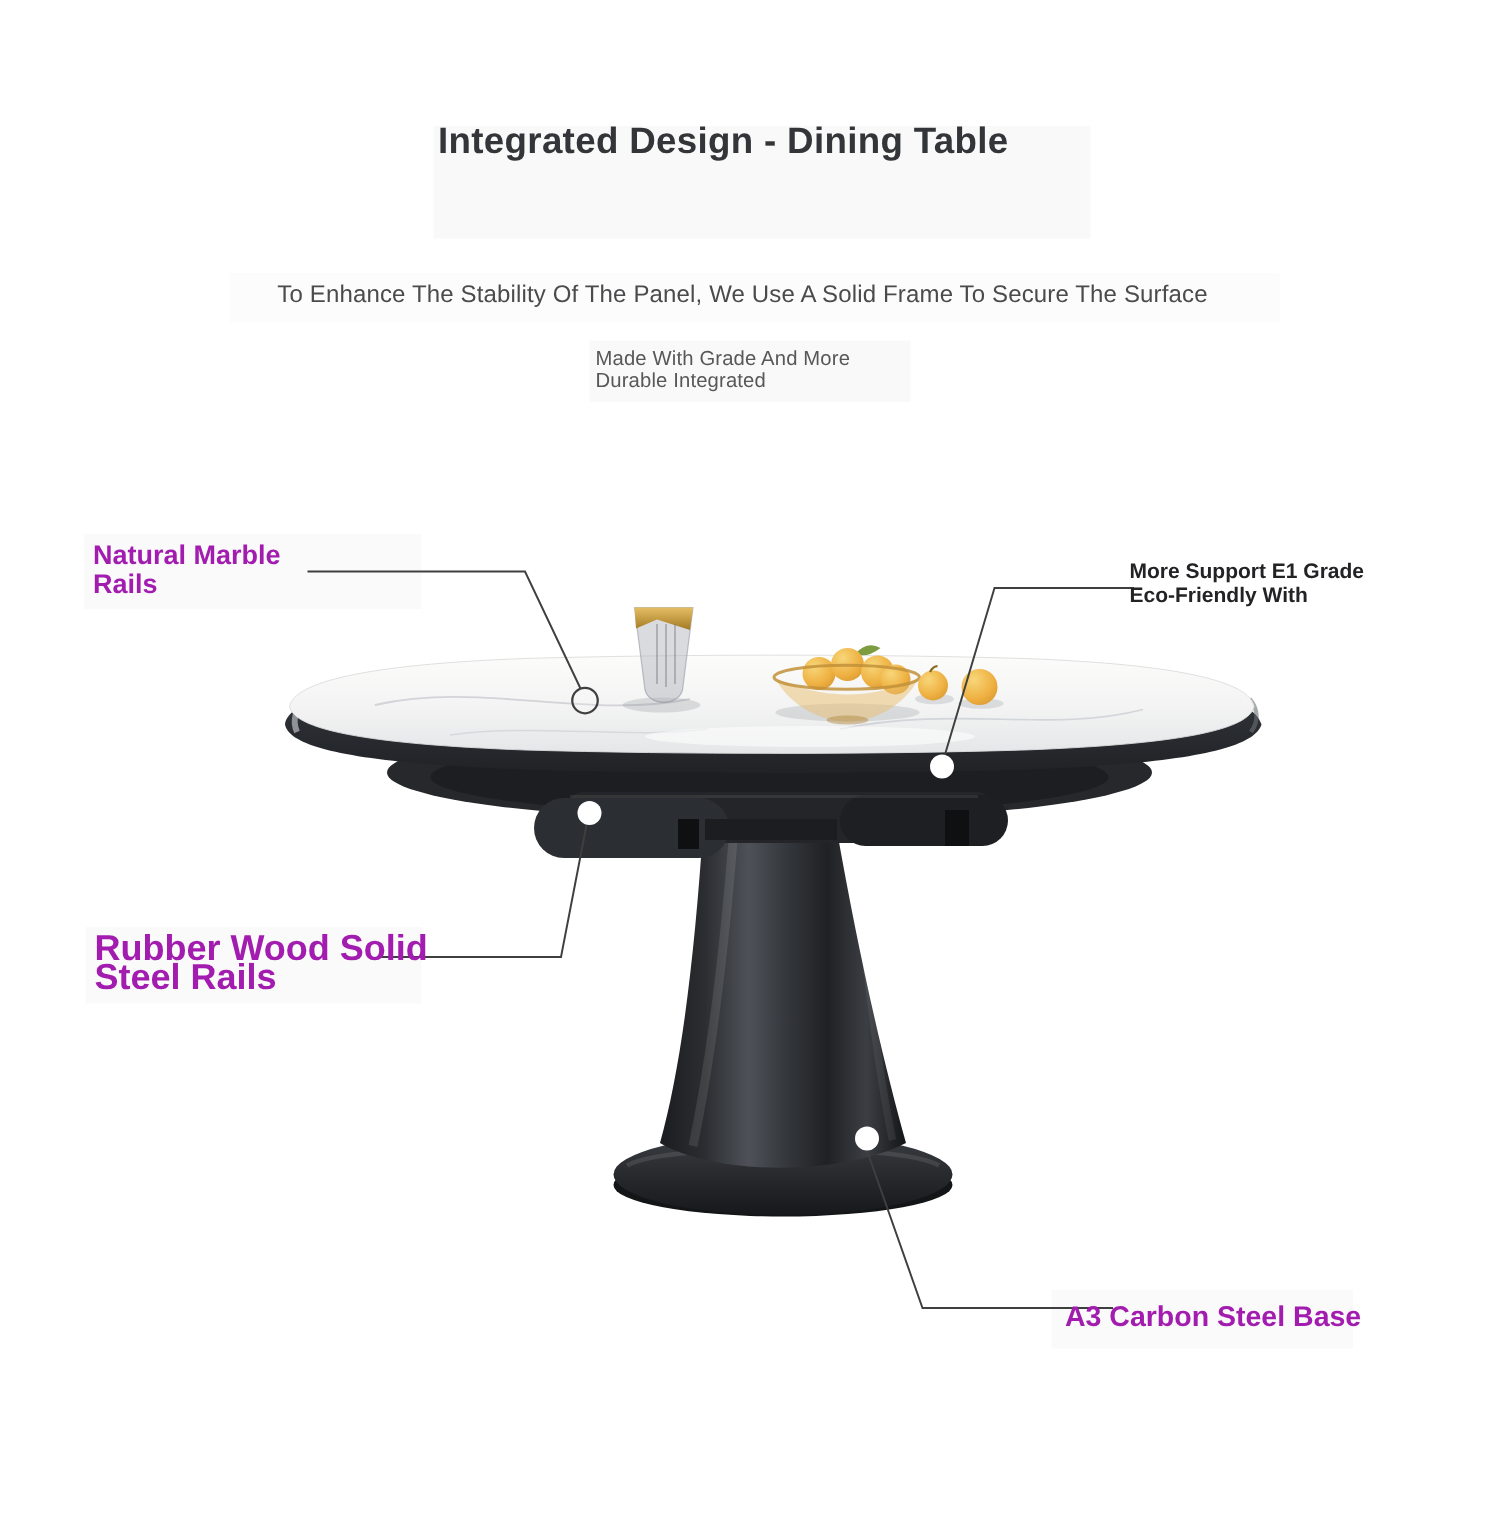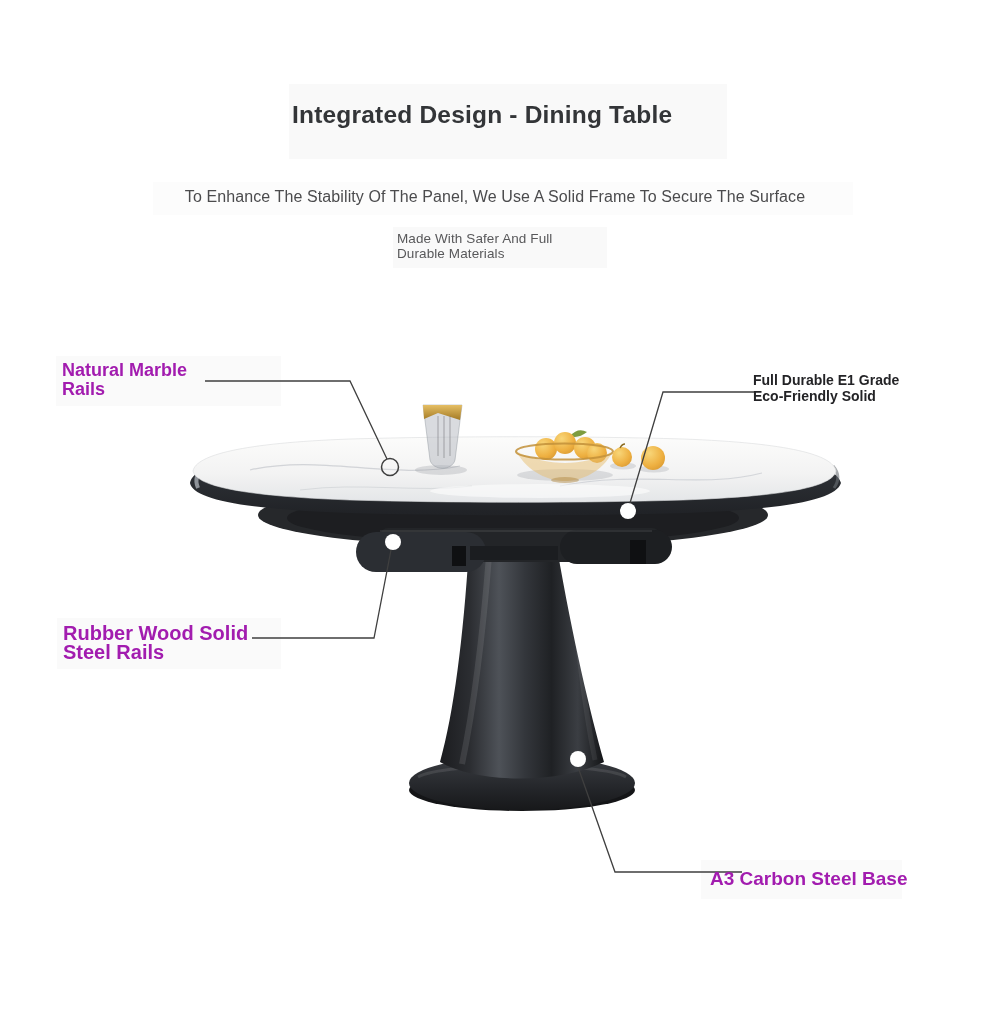--- a/index.html
+++ b/index.html
@@ -14,7 +14,7 @@
   .backdrop.faint{background:#fcfcfc;}
 
   .title{
-    position:absolute;left:292px;top:100px;width:440px;
+    position:absolute;left:292px;top:80px;width:440px;
     font-size:24.5px;line-height:30px;font-weight:700;
     color:#333538;letter-spacing:.2px;
   }

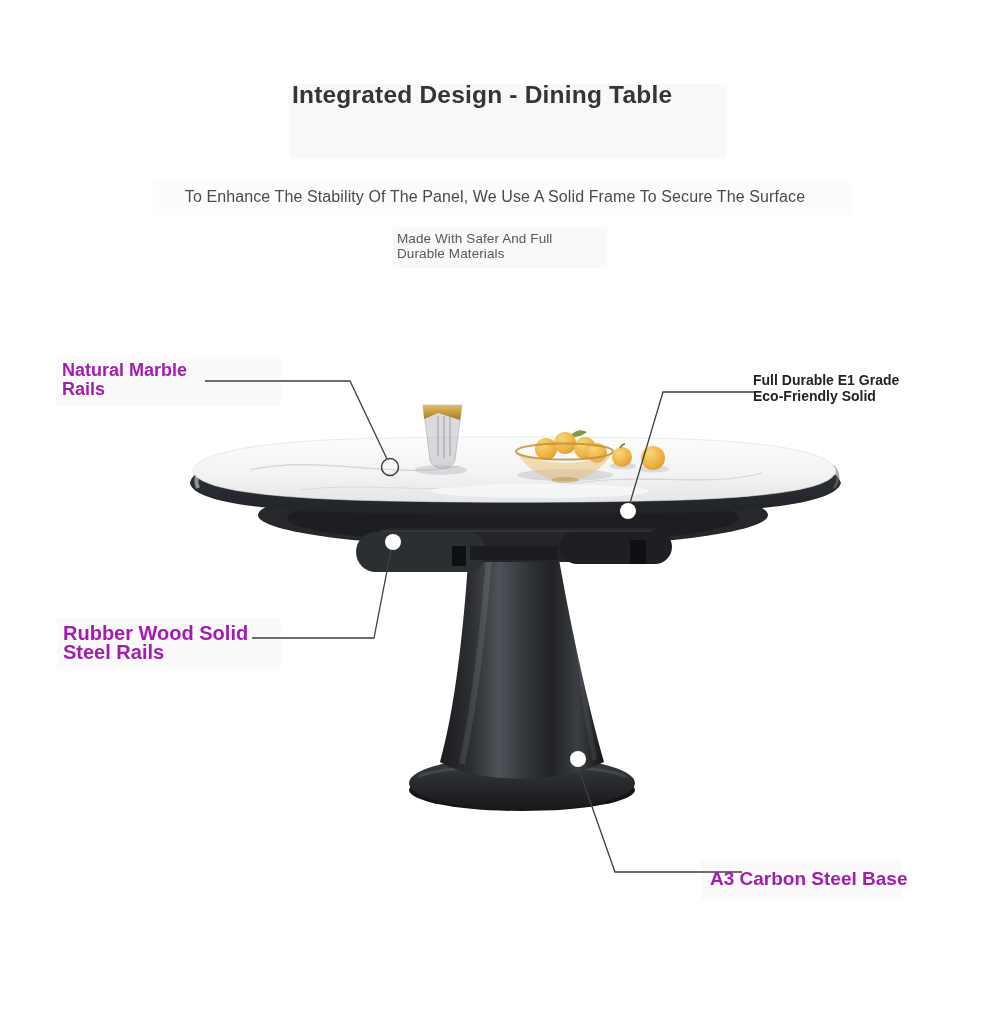--- a/index.html
+++ b/index.html
@@ -169,7 +169,7 @@
 <div class="subtitle">To Enhance The Stability Of The Panel, We Use A Solid Frame To Secure The Surface</div>
 
 <div class="note">
-  <div>Made With Safer And Full</div>
+  <div>Made With Grade And More</div>
   <div>Durable Materials</div>
 </div>
 

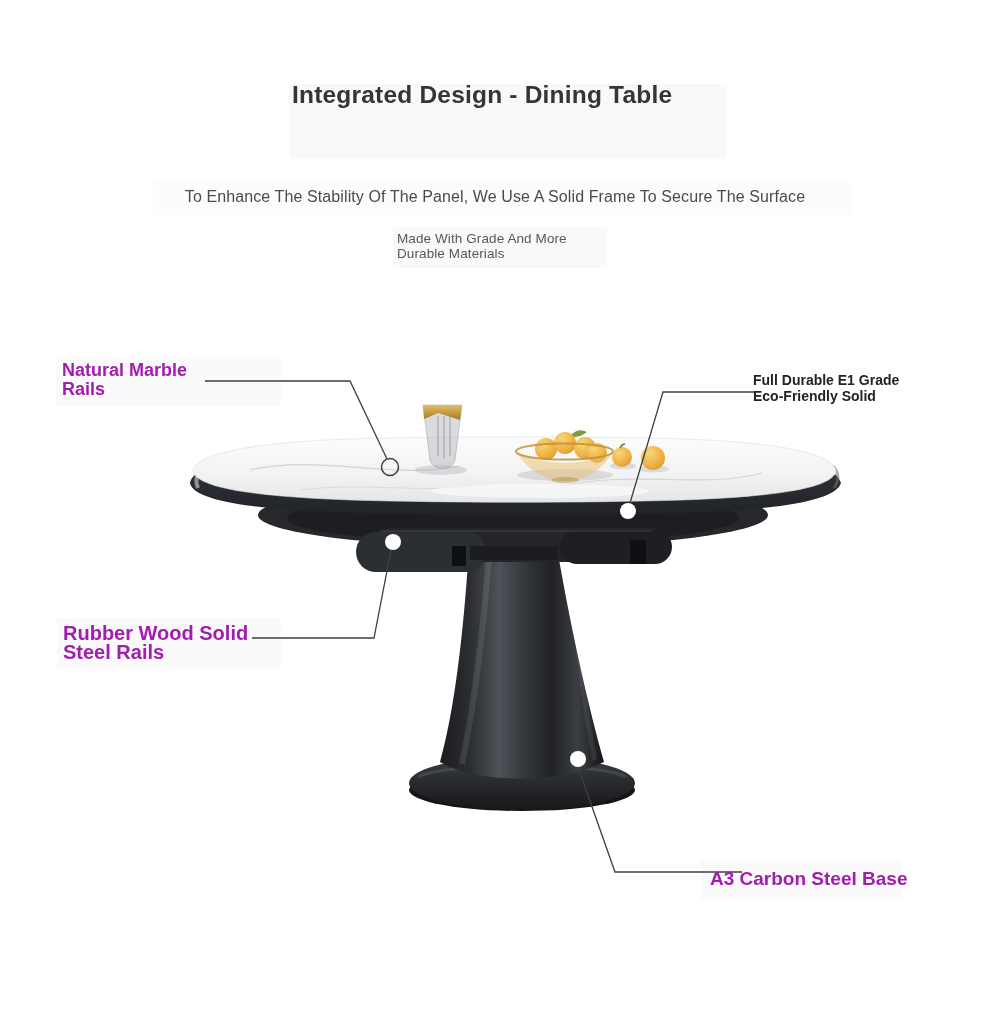--- a/index.html
+++ b/index.html
@@ -170,7 +170,7 @@
 
 <div class="note">
   <div>Made With Grade And More</div>
-  <div>Durable Materials</div>
+  <div>Durable Integrated</div>
 </div>
 
 <div class="callout-label lbl-marble">

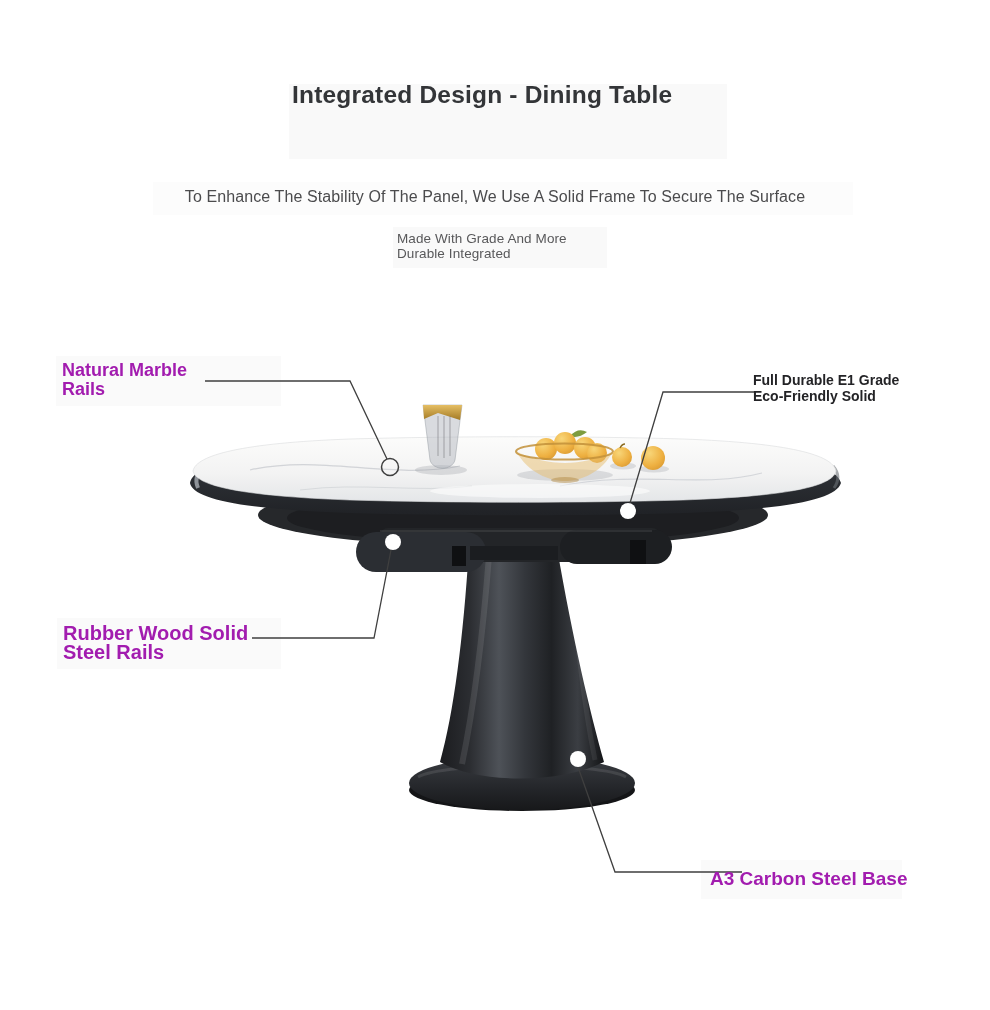--- a/index.html
+++ b/index.html
@@ -179,7 +179,7 @@
 </div>
 
 <div class="callout-label lbl-board">
-  <div>Full Durable E1 Grade</div>
+  <div>More Support E1 Grade</div>
   <div>Eco-Friendly Solid</div>
 </div>
 

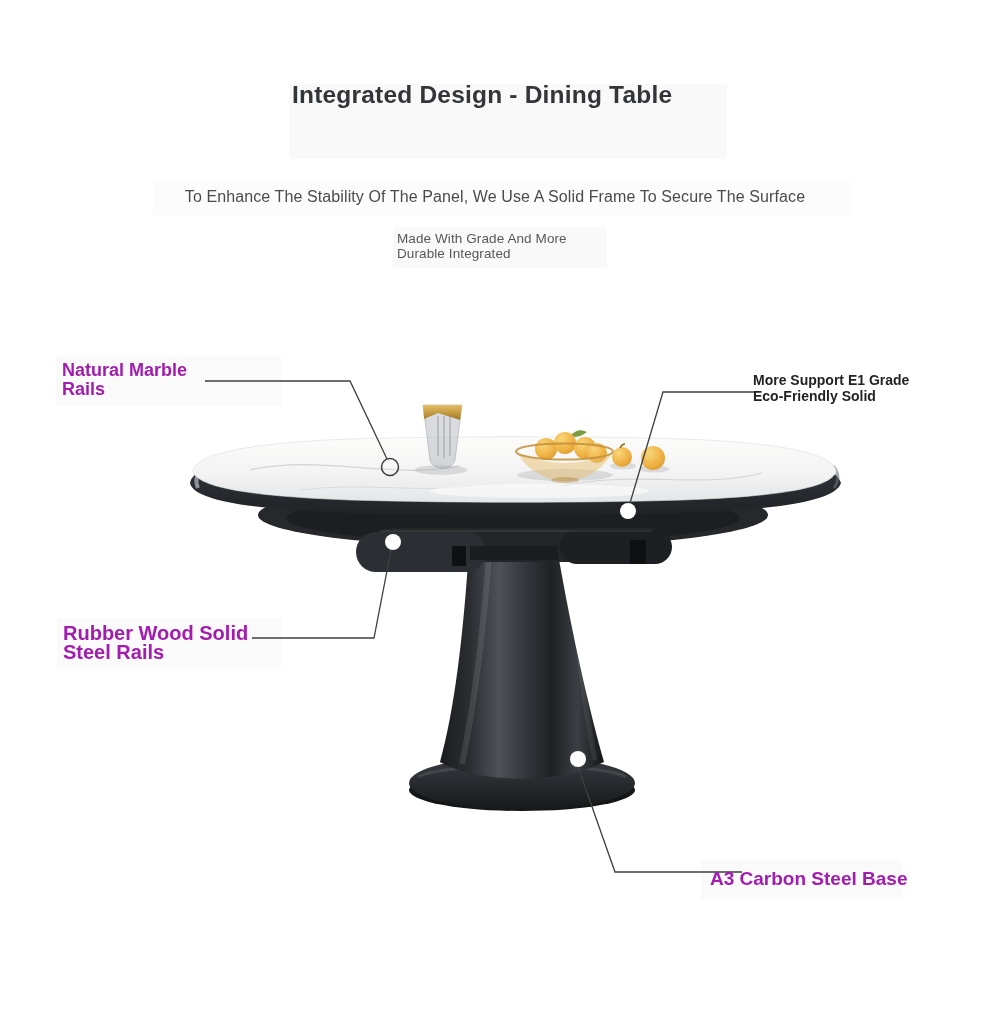--- a/index.html
+++ b/index.html
@@ -180,7 +180,7 @@
 
 <div class="callout-label lbl-board">
   <div>More Support E1 Grade</div>
-  <div>Eco-Friendly Solid</div>
+  <div>Eco-Friendly With</div>
 </div>
 
 <div class="callout-label lbl-rails">

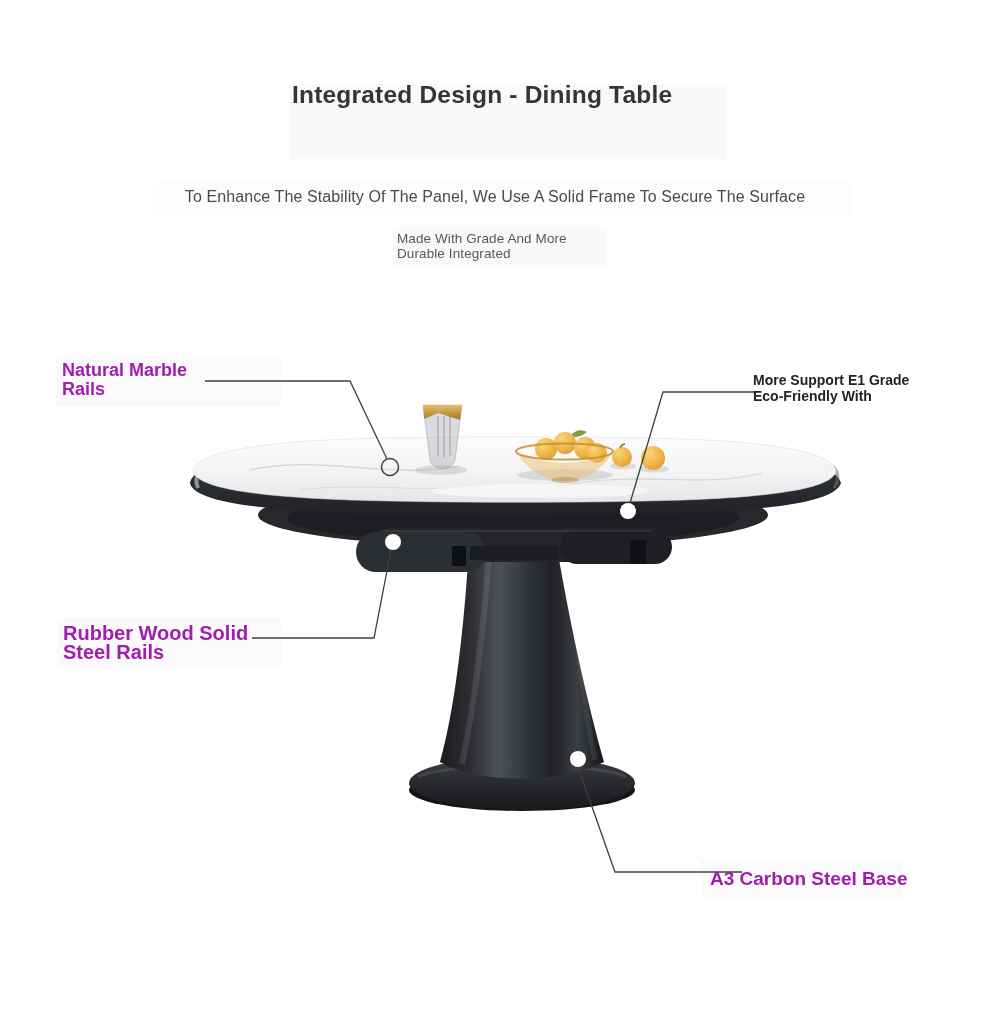--- a/index.html
+++ b/index.html
@@ -31,7 +31,7 @@
   }
   .lbl-marble{left:62px;top:361px;font-size:18px;line-height:18.5px;}
   .lbl-board{left:753px;top:372px;font-size:14px;line-height:16px;color:#232326;}
-  .lbl-rails{left:63px;top:624px;font-size:20px;line-height:18.5px;}
+  .lbl-rails{left:63px;top:624px;font-size:24px;line-height:18.5px;}
   .lbl-steel{left:710px;top:869px;font-size:19px;line-height:19px;}
   svg.scene{position:absolute;left:0;top:0;}
 </style>

